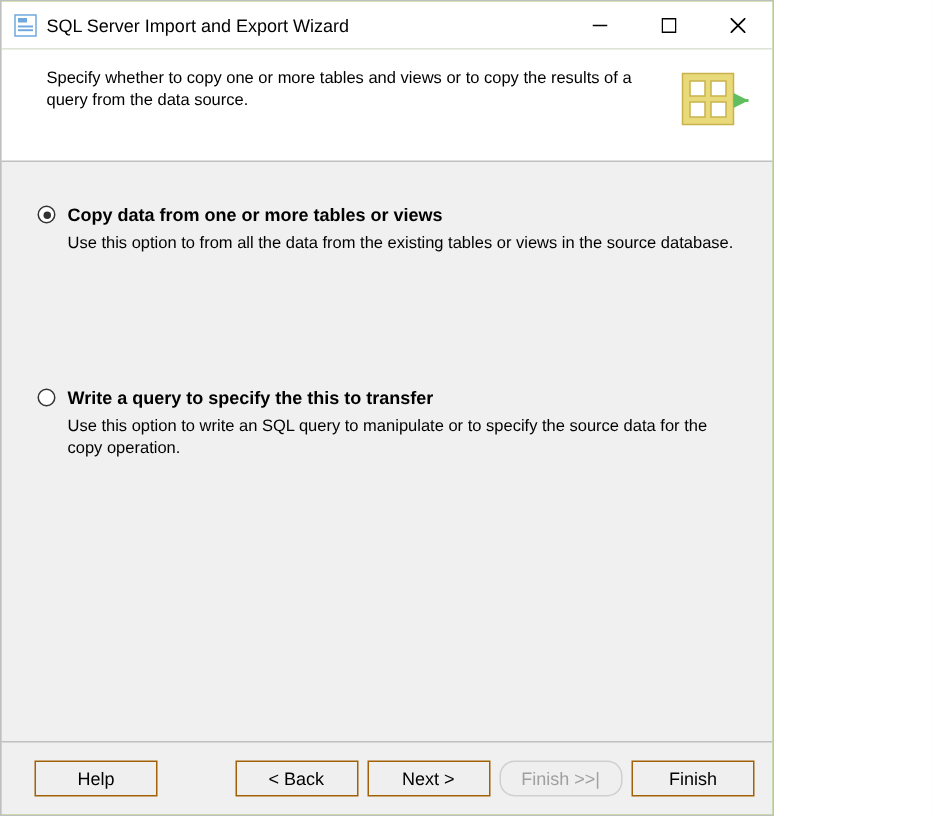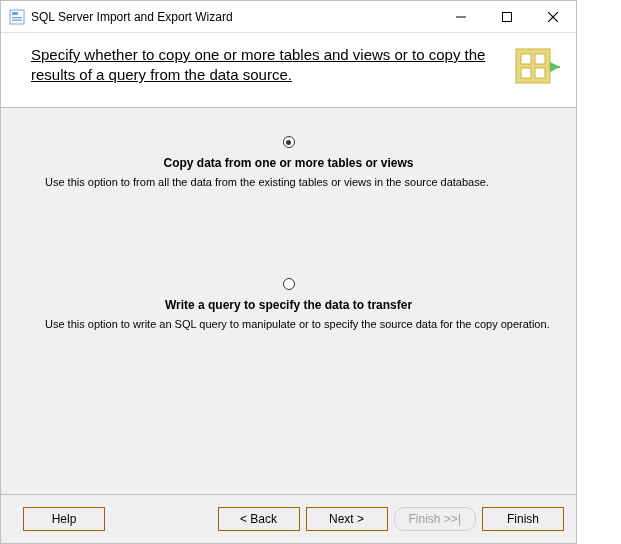--- a/index.html
+++ b/index.html
@@ -4,7 +4,7 @@
   <style>
     * { box-sizing: border-box; margin: 0; padding: 0; font-family: "Segoe UI", Tahoma, sans-serif; }
     html, body { width: 621px; height: 544px; background: #fff; }
-    .window { width: 577px; height: 544px; border: 1px solid #bfbfbf; background: #84cc16; display: flex; flex-direction: column; }
+    .window { width: 516px; height: 544px; border: 1px solid #bfbfbf; background: #84cc16; display: flex; flex-direction: column; }
     .titlebar { height: 32px; background: #fff; display: flex; align-items: center; padding-left: 8px; border-bottom: 1px solid #e0e0e0; position: relative; }
     .title-icon { width: 16px; height: 16px; margin-right: 6px; }
     .title-text { font-size: 12px; color: #000; flex: 1; }

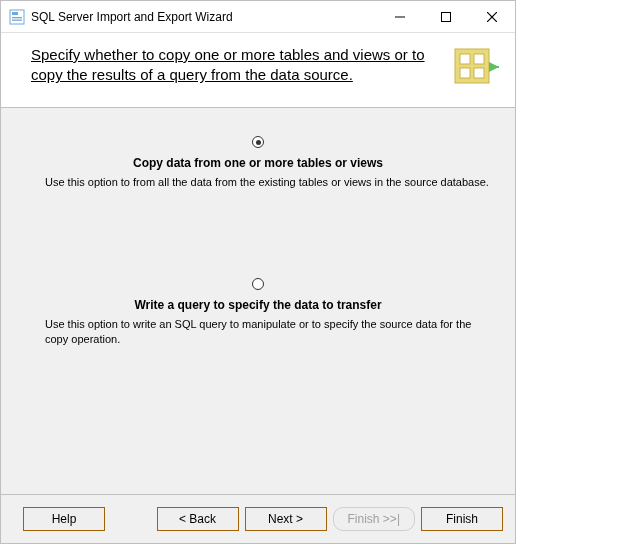--- a/index.html
+++ b/index.html
@@ -14,7 +14,7 @@
     .header { background: #fff; padding: 12px 16px 14px 16px; border-bottom: 1px solid #c0c0c0; display: flex; align-items: flex-start; position: relative; }
     .header-text { flex: 1; }
     .header-title { font-size: 13px; font-weight: bold; color: #000; margin-bottom: 2px; }
-    .header-sub { font-size: 15px; color: #000; padding-left: 14px; line-height: 1.35; max-width: 500px; text-decoration: underline; }
+    .header-sub { font-size: 11px; color: #000; padding-left: 14px; line-height: 1.35; max-width: 500px; }
     .header-icon { width: 48px; height: 48px; flex-shrink: 0; margin-left: 8px; }
     .body { flex: 1; padding: 28px 24px 10px 24px; background: #f0f0f0; }
     .option { margin-bottom: 88px; }

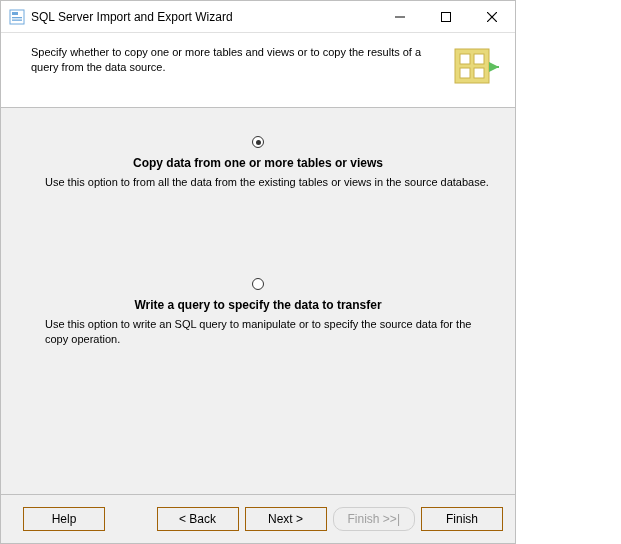--- a/index.html
+++ b/index.html
@@ -18,7 +18,7 @@
     .header-icon { width: 48px; height: 48px; flex-shrink: 0; margin-left: 8px; }
     .body { flex: 1; padding: 28px 24px 10px 24px; background: #f0f0f0; }
     .option { margin-bottom: 88px; }
-    .opt-row { display: flex; align-items: center; gap: 8px; cursor: pointer; flex-direction: column; }
+    .opt-row { display: flex; align-items: center; gap: 8px; cursor: pointer; }
     .radio { width: 12px; height: 12px; border: 1px solid #333; border-radius: 50%; background: #fff; display: flex; align-items: center; justify-content: center; flex-shrink: 0; }
     .radio.checked::after { content: ""; width: 5px; height: 5px; background: #333; border-radius: 50%; display: block; }
     .opt-label { font-size: 12px; font-weight: bold; color: #000; }

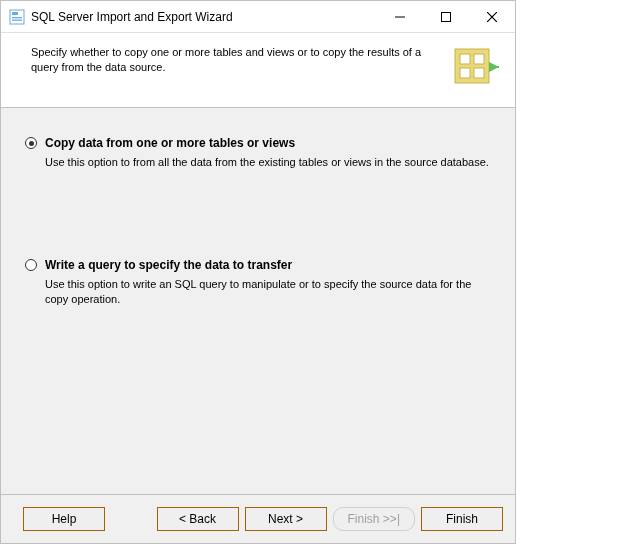--- a/index.html
+++ b/index.html
@@ -92,7 +92,7 @@
     <div class="option">
       <div class="opt-row">
         <span class="radio"></span>
-        <span class="opt-label">Write a query to specify the data to transfer</span>
+        <span class="opt-label">Write a query to specify the this to transfer</span>
       </div>
       <div class="opt-desc">Use this option to write an SQL query to manipulate or to specify the source data for the copy operation.</div>
     </div>

